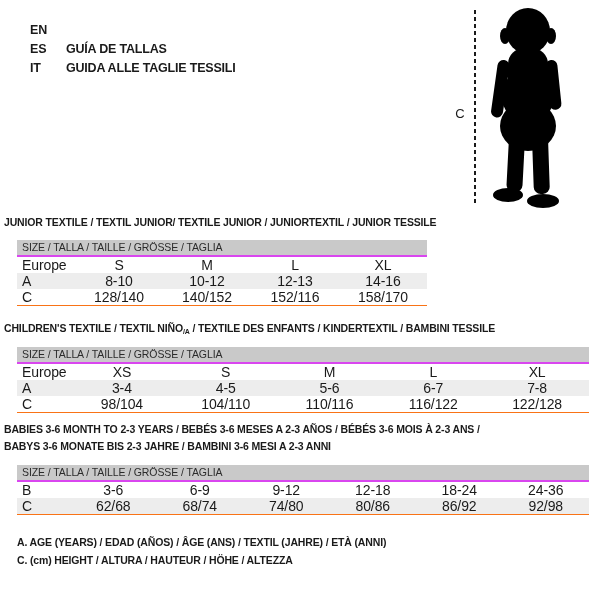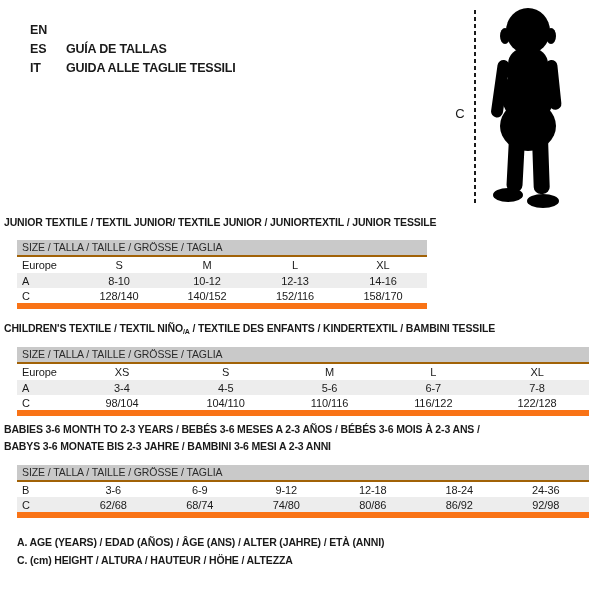--- a/index.html
+++ b/index.html
@@ -32,7 +32,7 @@
   .t2-wrap { top:347px; width:572px; }
   .t3-wrap { top:465px; width:572px; }
   .size-bar { height:15px; line-height:15px; background:#c9c9c9;
-    border-bottom:2px solid #a16207; padding-left:5px; font-size:10.5px;
+    border-bottom:2px solid #d946ef; padding-left:5px; font-size:10.5px;
     color:#2b2b2b; letter-spacing:-0.1px; }
   table.size-table { width:100%; border-collapse:collapse; table-layout:fixed;
     font-size:11px; border-bottom:6px solid #f97316; }

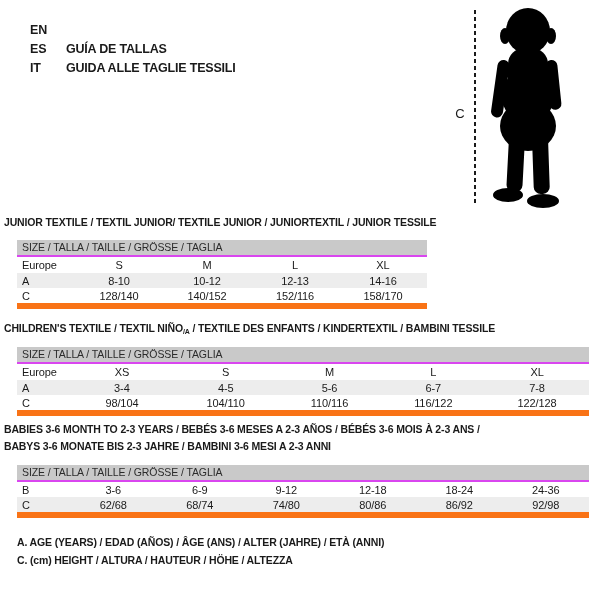--- a/index.html
+++ b/index.html
@@ -35,7 +35,7 @@
     border-bottom:2px solid #d946ef; padding-left:5px; font-size:10.5px;
     color:#2b2b2b; letter-spacing:-0.1px; }
   table.size-table { width:100%; border-collapse:collapse; table-layout:fixed;
-    font-size:11px; border-bottom:6px solid #f97316; }
+    font-size:14px; border-bottom:1px solid #f97316; }
   .size-table td { height:15px; padding:0; text-align:center; letter-spacing:-0.1px; }
   .size-table tr.hdr td { height:16px; }
   .size-table td.rowhead { text-align:left; padding-left:5px; }

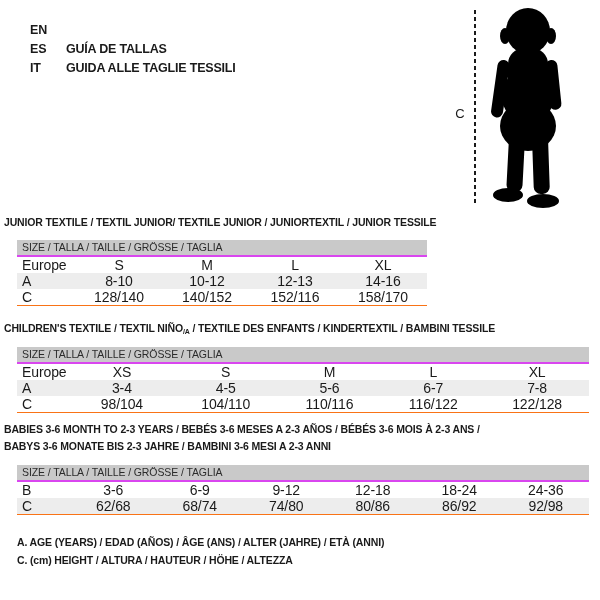--- a/index.html
+++ b/index.html
@@ -199,7 +199,7 @@
   </div>
 
   <div class="notes">
-    <div class="note-line">A. AGE (YEARS) / EDAD (AÑOS) / ÂGE (ANS) / ALTER (JAHRE) / ETÀ (ANNI)</div>
+    <div class="note-line">A. AGE (YEARS) / EDAD (AÑOS) / ÂGE (ANS) / TEXTIL (JAHRE) / ETÀ (ANNI)</div>
     <div class="note-line">C. (cm) HEIGHT / ALTURA / HAUTEUR / HÖHE / ALTEZZA</div>
   </div>
 

